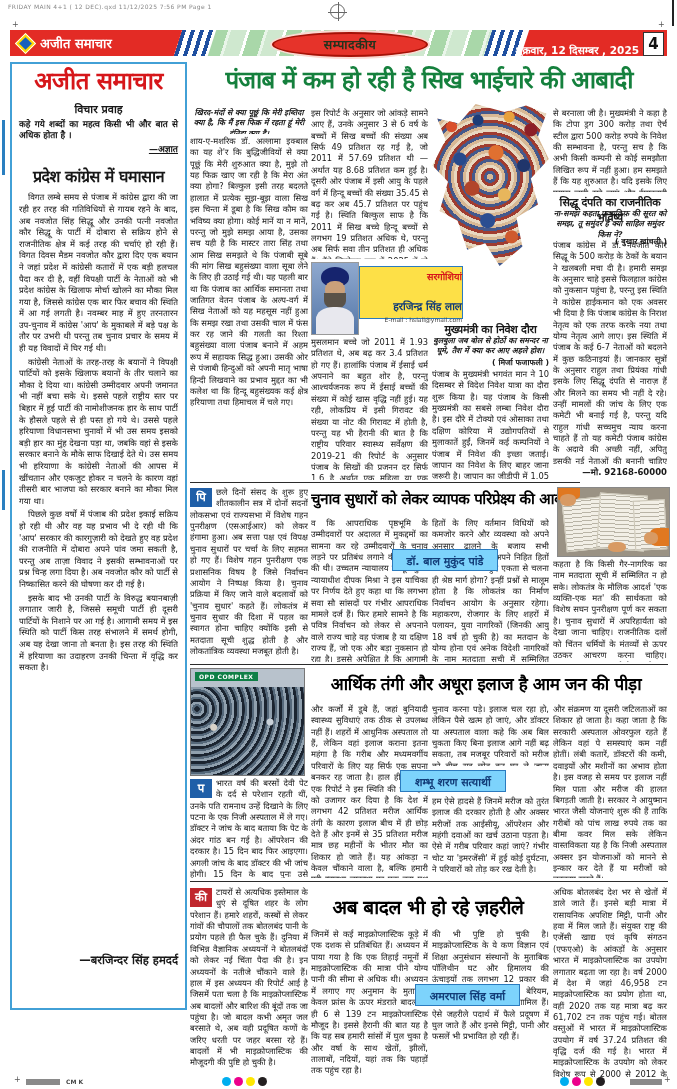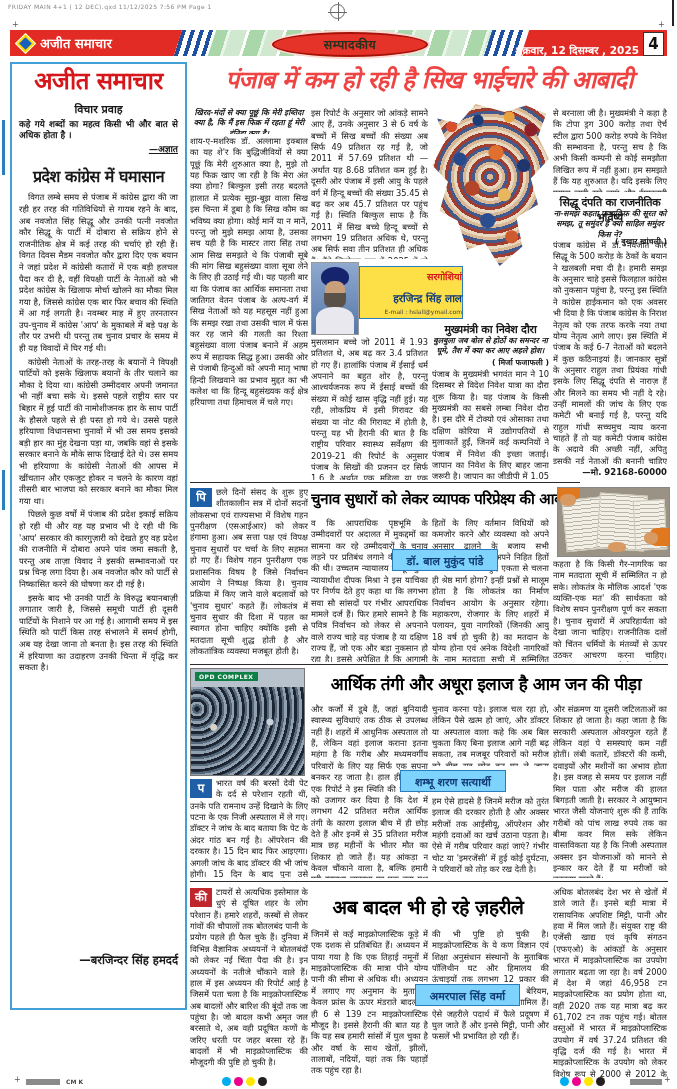--- a/index.html
+++ b/index.html
@@ -44,7 +44,7 @@
   .sig{font-weight:bold;font-size:11.5px;text-align:right;margin-top:4px;}
   
   .bighead{position:absolute;left:190px;top:63px;width:478px;height:42px;font-weight:bold;font-size:24px;
-           letter-spacing:-.8px;text-align:center;line-height:1.45;white-space:nowrap;overflow:hidden;color:#ef4444;font-style:italic;}
+           letter-spacing:-.8px;text-align:center;line-height:1.45;white-space:nowrap;overflow:hidden;color:#15803d;}
   .h2c{position:absolute;font-weight:bold;color:#000;text-align:center;overflow:hidden;letter-spacing:-.4px;}
   .couplet{font-style:italic;font-weight:bold;font-size:7.8px;line-height:1.32;text-align:center;}
   .credit{font-weight:bold;font-size:7.8px;text-align:right;}

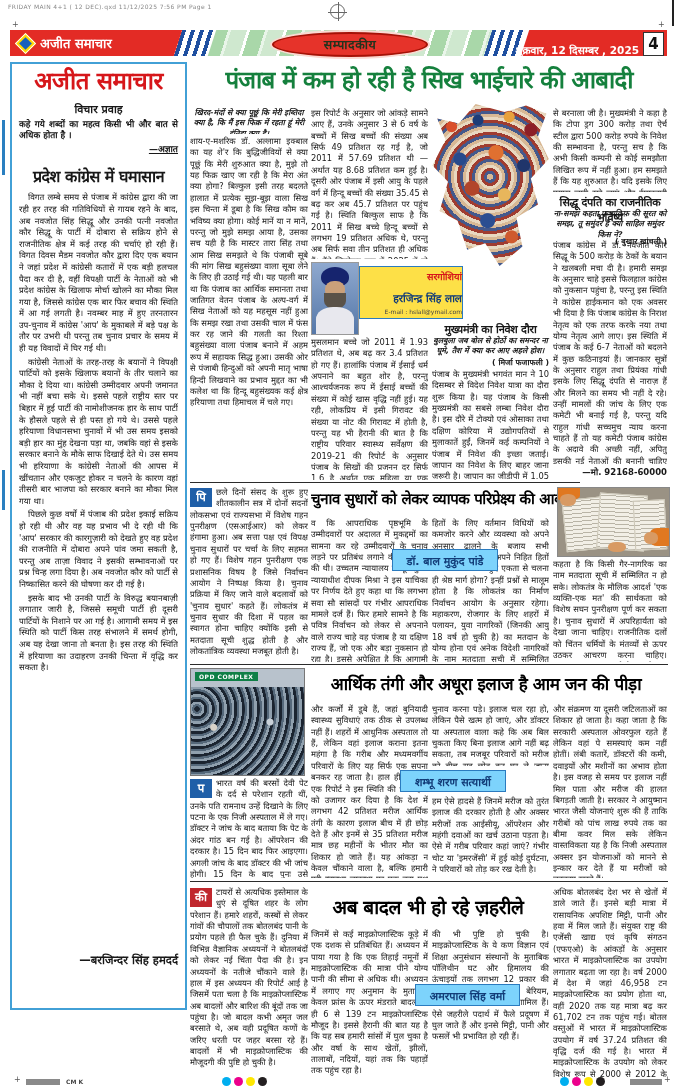--- a/index.html
+++ b/index.html
@@ -60,7 +60,7 @@
   .colbox{position:absolute;left:359px;top:266px;width:104px;height:53px;border:1.6px solid #2b7bbf;background:#fde047;
           box-sizing:border-box;text-align:right;padding-top:3px;}
   .colbox .k{color:#d6161a;font-weight:bold;font-size:9.5px;}
-  .colbox .n{color:#123c78;font-weight:bold;font-size:10.5px;margin-top:8px;padding-left:23px;}
+  .colbox .n{color:#123c78;font-weight:bold;font-size:10.5px;margin-top:16px;padding-left:23px;}
   .colbox .e{color:#444;font-size:6px;margin-top:3px;}
   
   .collage{position:absolute;left:430px;top:104px;width:120px;height:162px;

